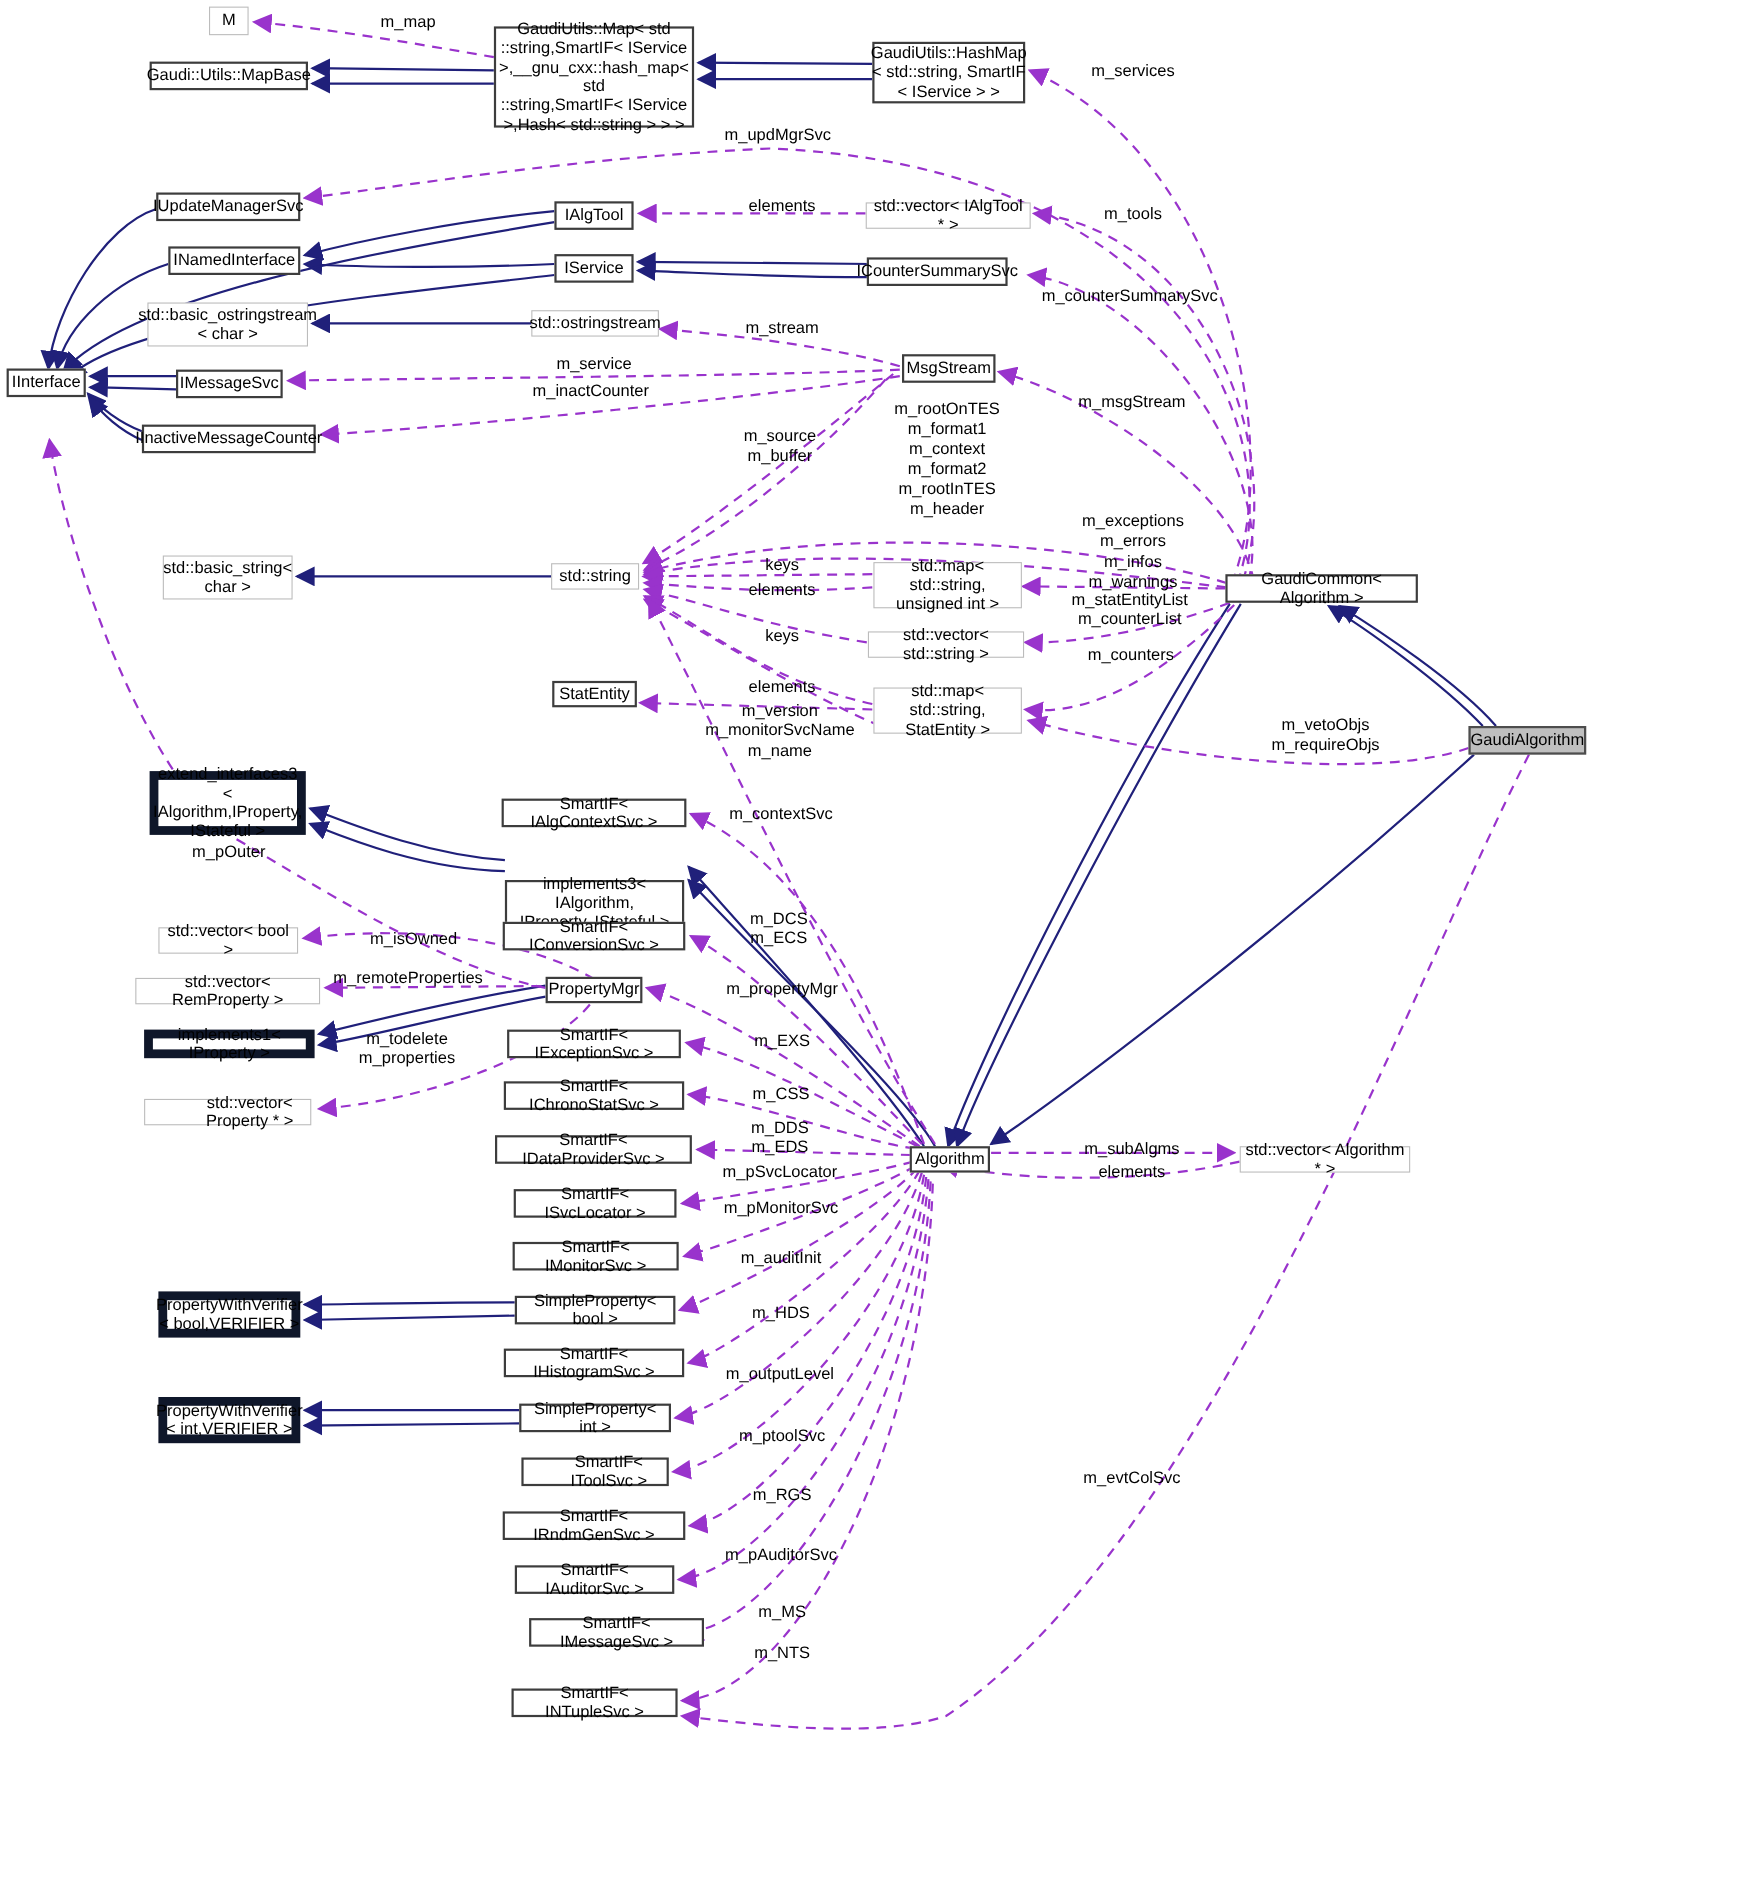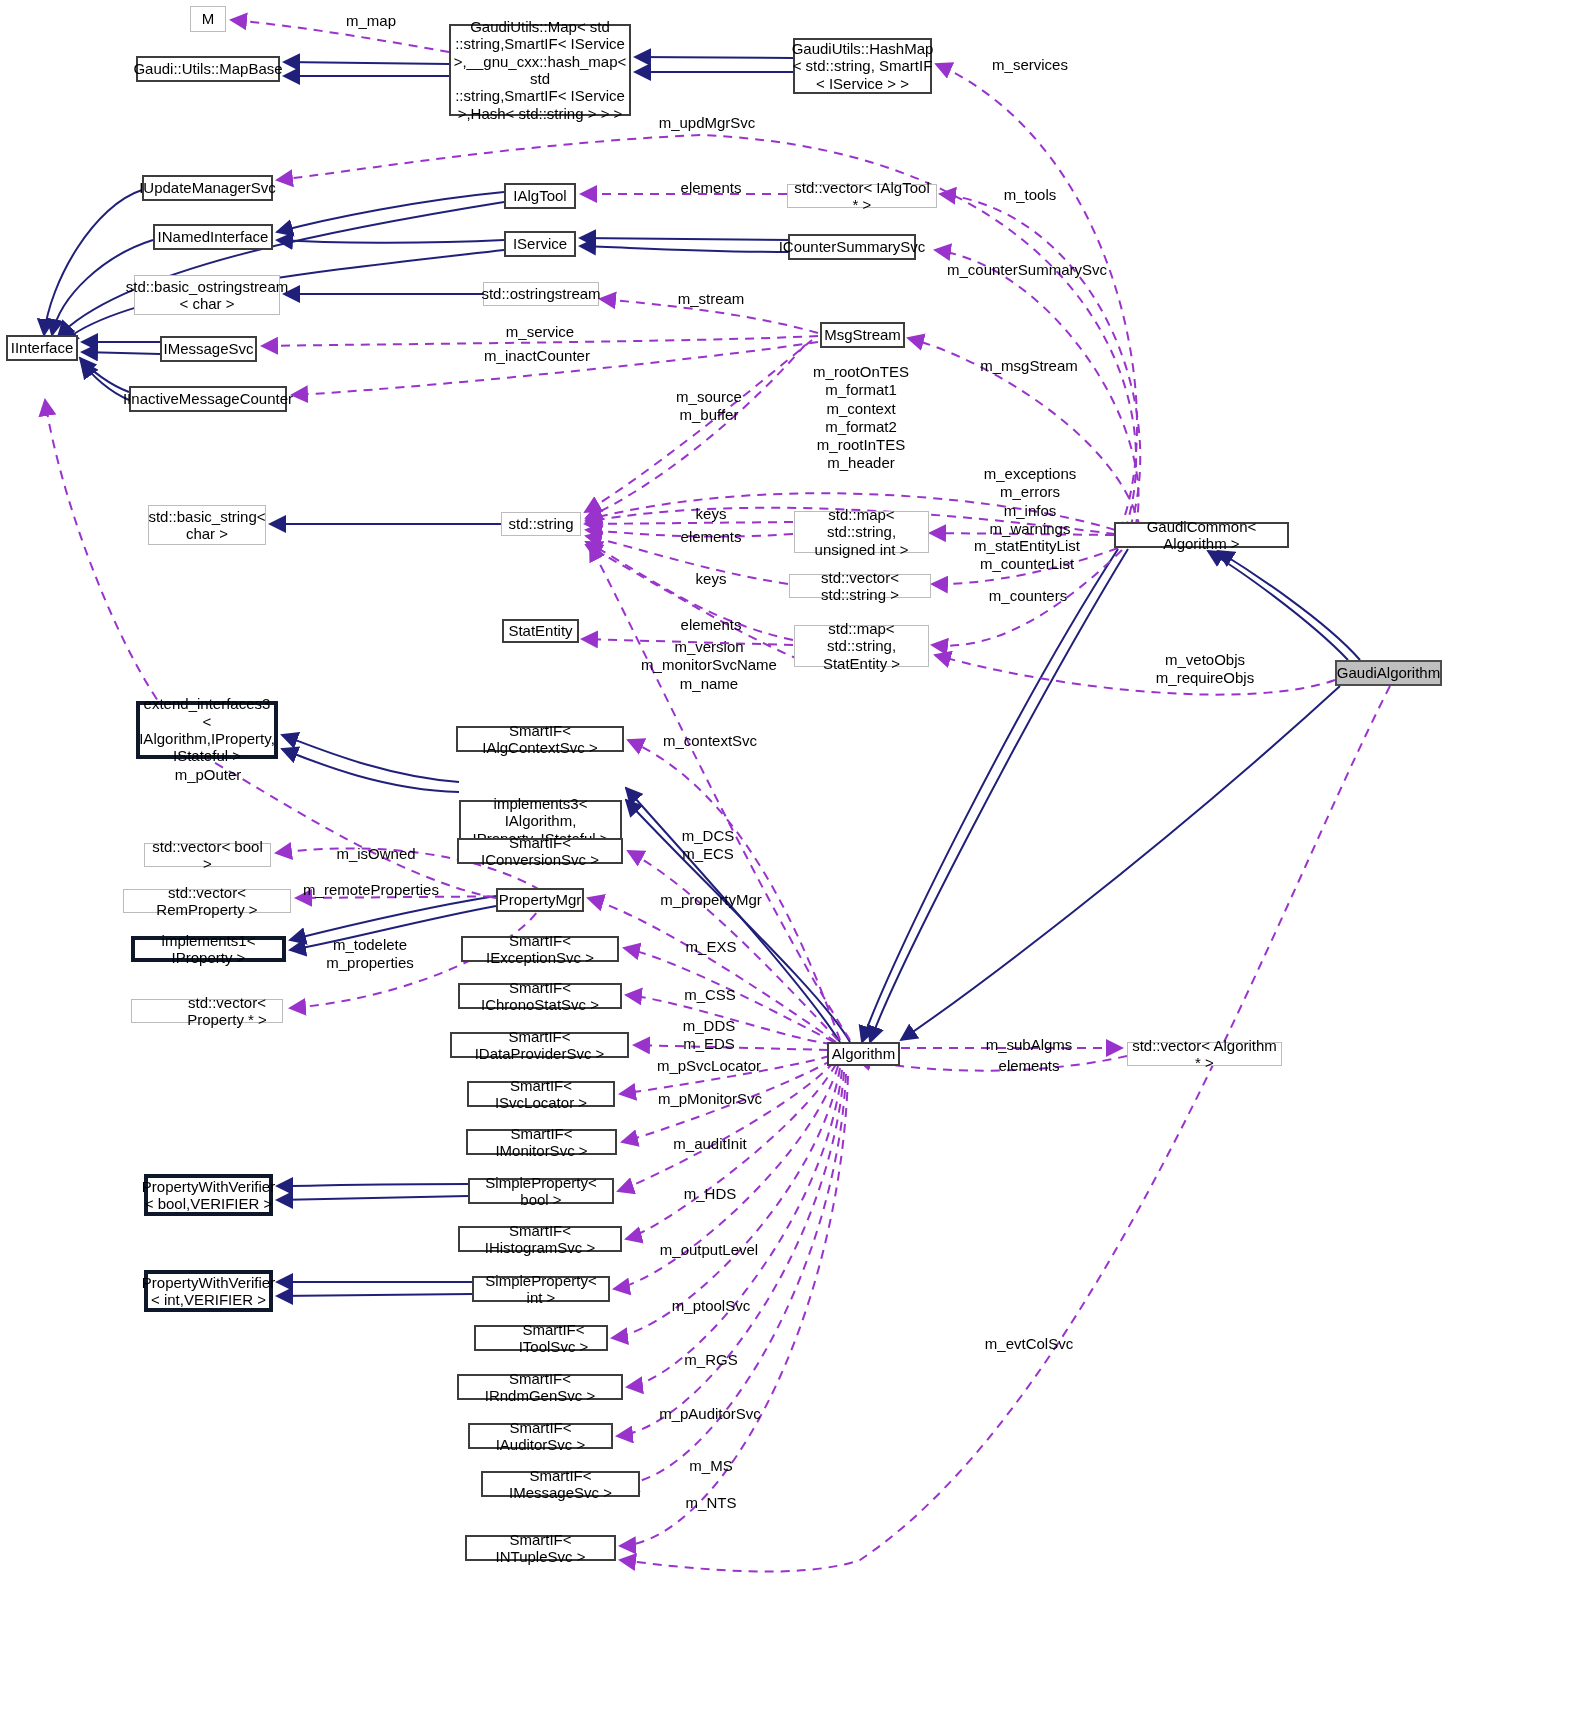--- a/index.html
+++ b/index.html
@@ -45,7 +45,7 @@
     border: 1px solid #bcbcbc;
   }
   .node.red {
-    border: 4px solid #0f172a;
+    border: 8px solid #0f172a;
   }
   .node.current {
     border: 2px solid #4d4d4d;

